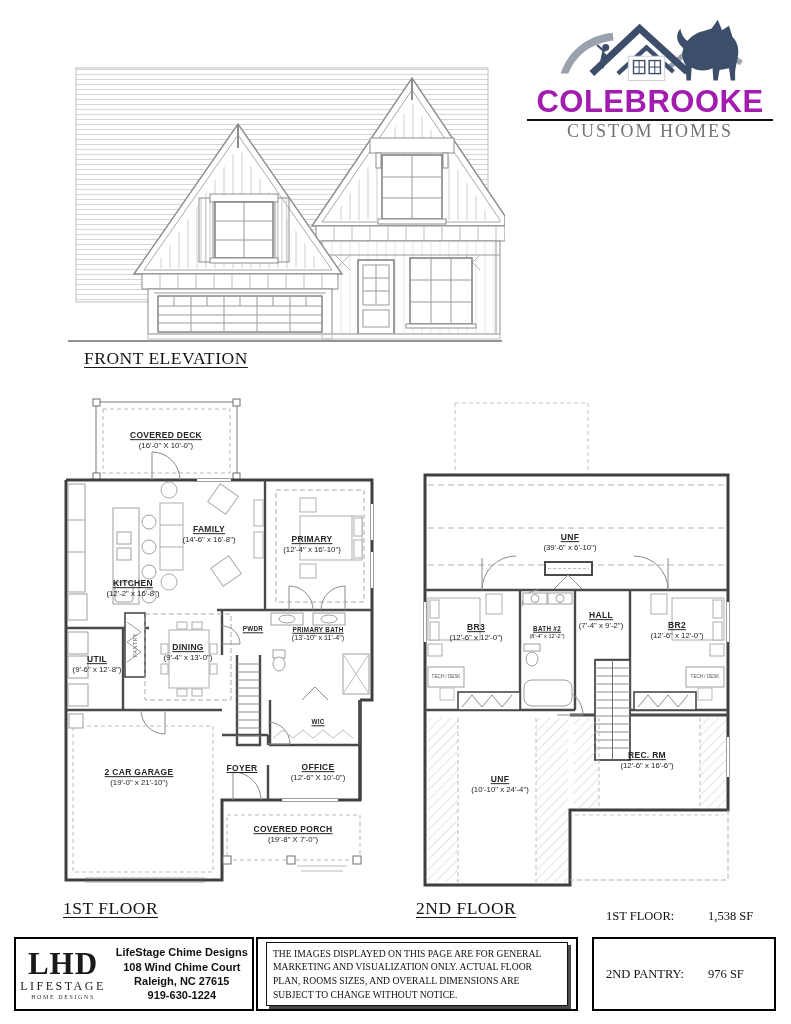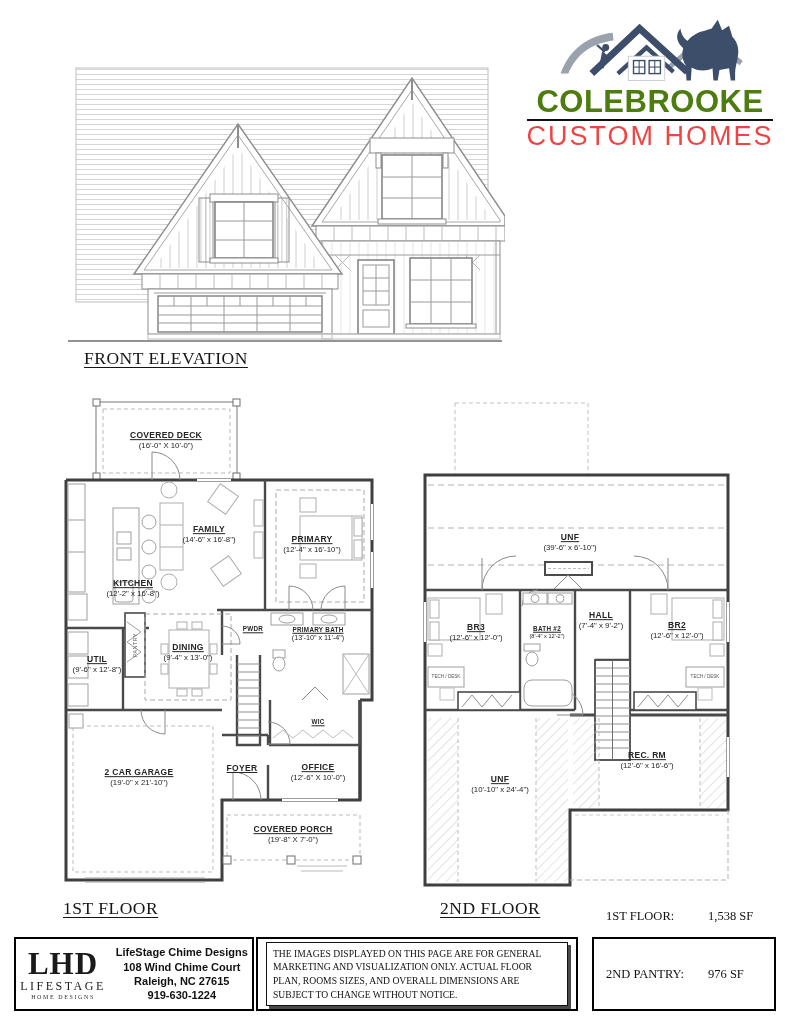--- a/index.html
+++ b/index.html
@@ -11,7 +11,7 @@
   .logo{position:absolute;left:523px;top:18px;width:254px;text-align:center;}
   .logo-art{display:block;margin:0 auto;}
   .logo-title{font-family:"Liberation Sans",sans-serif;font-weight:800;font-size:31px;
-              letter-spacing:.5px;color:#4d7c0f;line-height:1.0;margin-top:2px;}
+              letter-spacing:.5px;color:#a21caf;line-height:1.0;margin-top:2px;}
   .logo-rule{height:0;border-bottom:2.5px solid #101010;margin:2px 4px 1px 4px;}
   .logo-sub{font-family:Liberation Sans, sans-serif;font-weight:500;font-size:27px;
             letter-spacing:2px;color:#ef4444;line-height:1.05;}

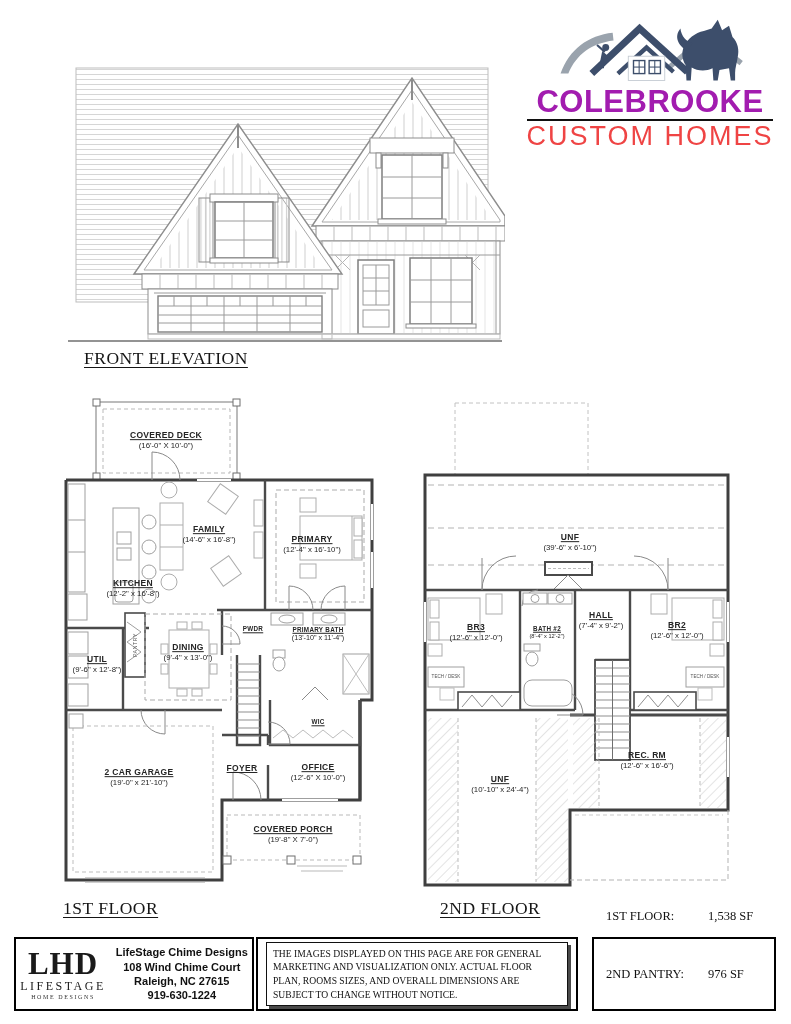--- a/index.html
+++ b/index.html
@@ -13,8 +13,8 @@
   .logo-title{font-family:"Liberation Sans",sans-serif;font-weight:800;font-size:31px;
               letter-spacing:.5px;color:#a21caf;line-height:1.0;margin-top:2px;}
   .logo-rule{height:0;border-bottom:2.5px solid #101010;margin:2px 4px 1px 4px;}
-  .logo-sub{font-family:Liberation Sans, sans-serif;font-weight:500;font-size:27px;
-            letter-spacing:2px;color:#ef4444;line-height:1.05;}
+  .logo-sub{font-family:Liberation Serif, serif;font-weight:500;font-size:18px;
+            letter-spacing:2px;color:#737373;line-height:1.05;}
 
   
   .sec-title{position:absolute;font-family:"Liberation Serif",serif;font-size:17.5px;

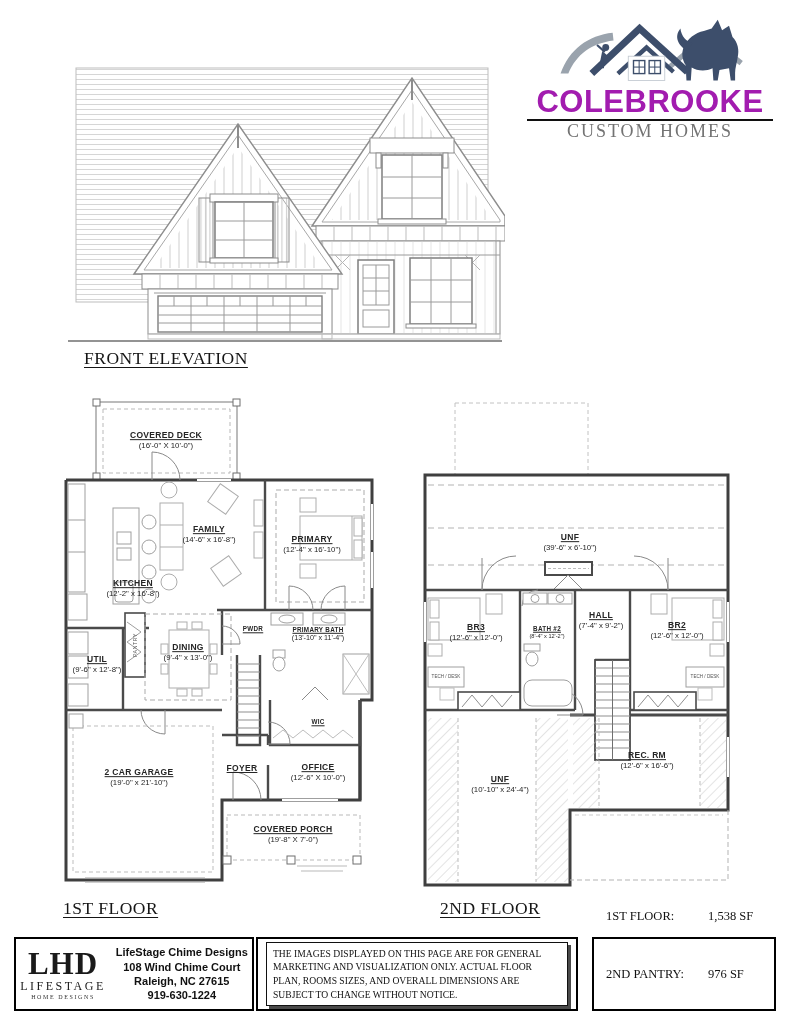--- a/index.html
+++ b/index.html
@@ -568,7 +568,7 @@
       <span class="dm">(10'-10" x 24'-4")</span>
     </div>
   </div>
-  <div class="sec-title" style="left:440px;top:898px">2ND FLOOR</div>
+  <div class="sec-title" style="left:416px;top:898px">2ND FLOOR</div>
 
   <div class="fbox fbox-left">
     <div class="monogram">

